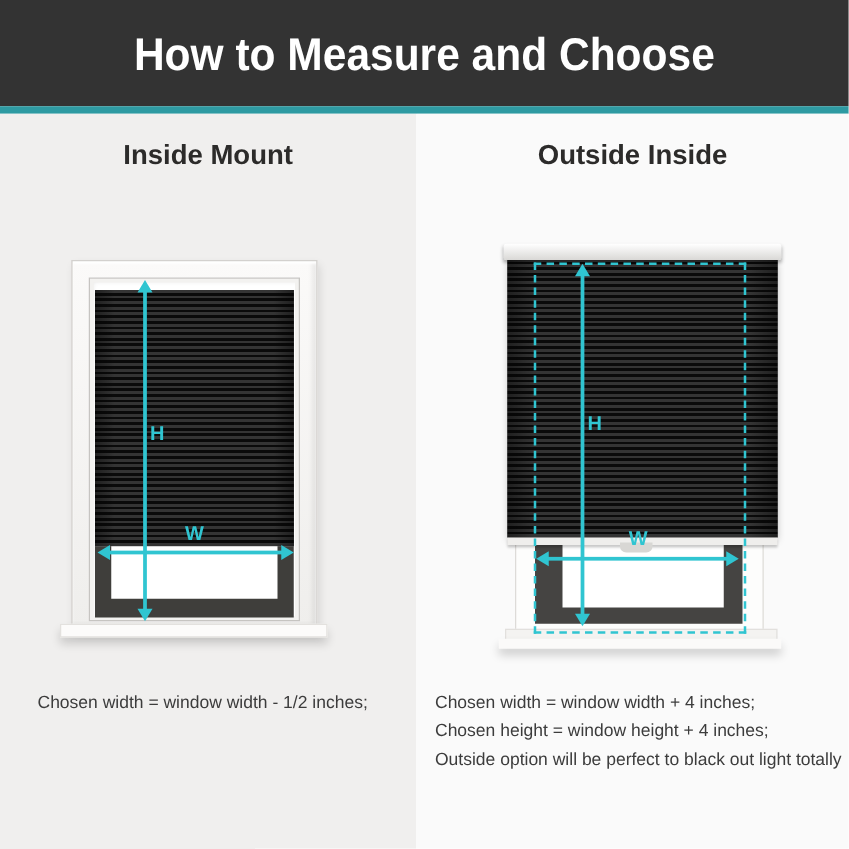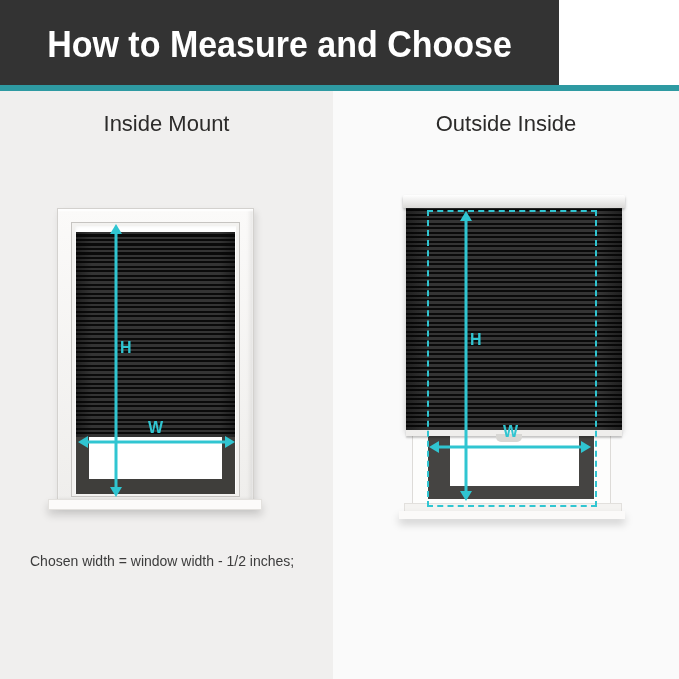--- a/index.html
+++ b/index.html
@@ -7,7 +7,7 @@
   .page{position:relative;width:679px;height:679px;overflow:hidden;background:#fff;}
 
   
-  .banner{position:absolute;left:0;top:0;width:559px;height:85px;background:var(--banner-bg);}
+  .banner{position:absolute;left:0;top:0;width:679px;height:85px;background:var(--banner-bg);}
   .banner h1{margin:0;height:85px;line-height:88px;text-align:center;color:var(--banner-text);
     font-size:34px;font-weight:700;letter-spacing:0px;transform:scale(1,1.08);transform-origin:center;}
   .accent-line{position:absolute;left:0;top:85px;width:679px;height:6px;background:var(--accent-teal);}

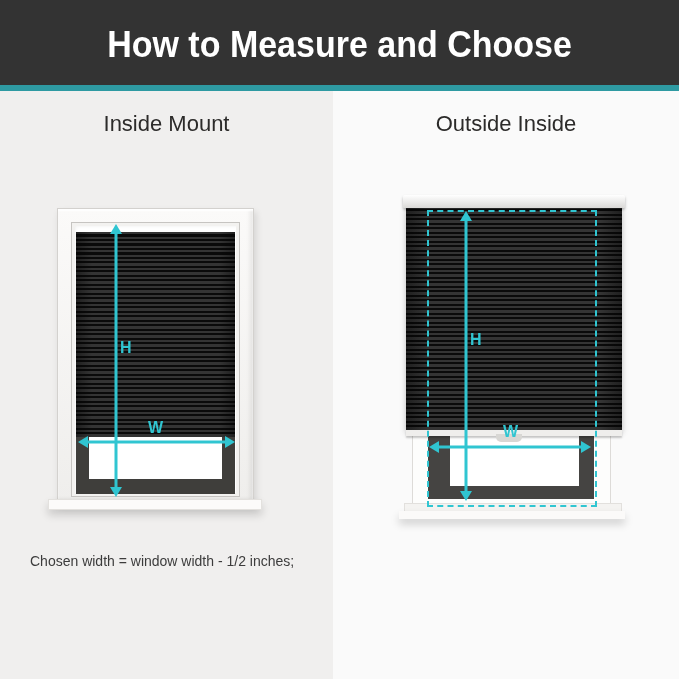--- a/index.html
+++ b/index.html
@@ -17,7 +17,7 @@
   .panel.left{left:0;width:333px;background:var(--left-panel-bg);}
   .panel.right{left:333px;width:346px;background:var(--right-panel-bg);}
   .panel h2{position:absolute;top:20px;left:0;width:100%;margin:0;text-align:center;
-    font-size:22px;font-weight:400;color:#2c2b2a;}
+    font-size:22px;font-weight:700;color:#2c2b2a;}
   .illus{position:absolute;inset:0;}
 
   

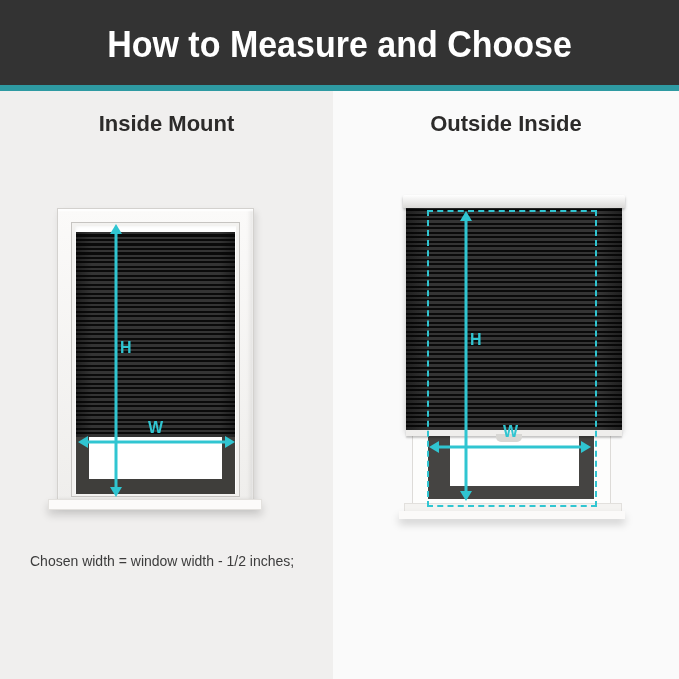--- a/index.html
+++ b/index.html
@@ -171,6 +171,11 @@
       <span class="mlabel ol-wlabel">W</span>
     </div>
 
+    <div class="notes">
+      <p>Chosen width = window width + 4 inches;</p>
+      <p>Chosen height = window height + 4 inches;</p>
+      <p>Outside option will be perfect to black out light totally</p>
+    </div>
   </section>
 
 </div>

